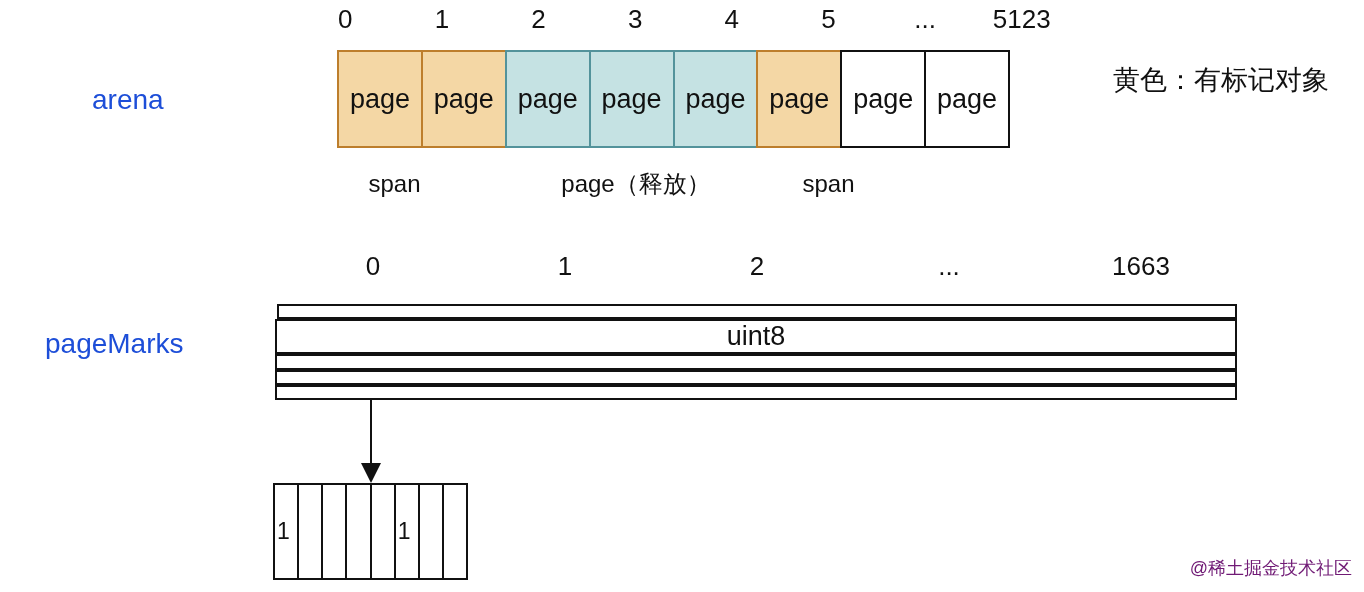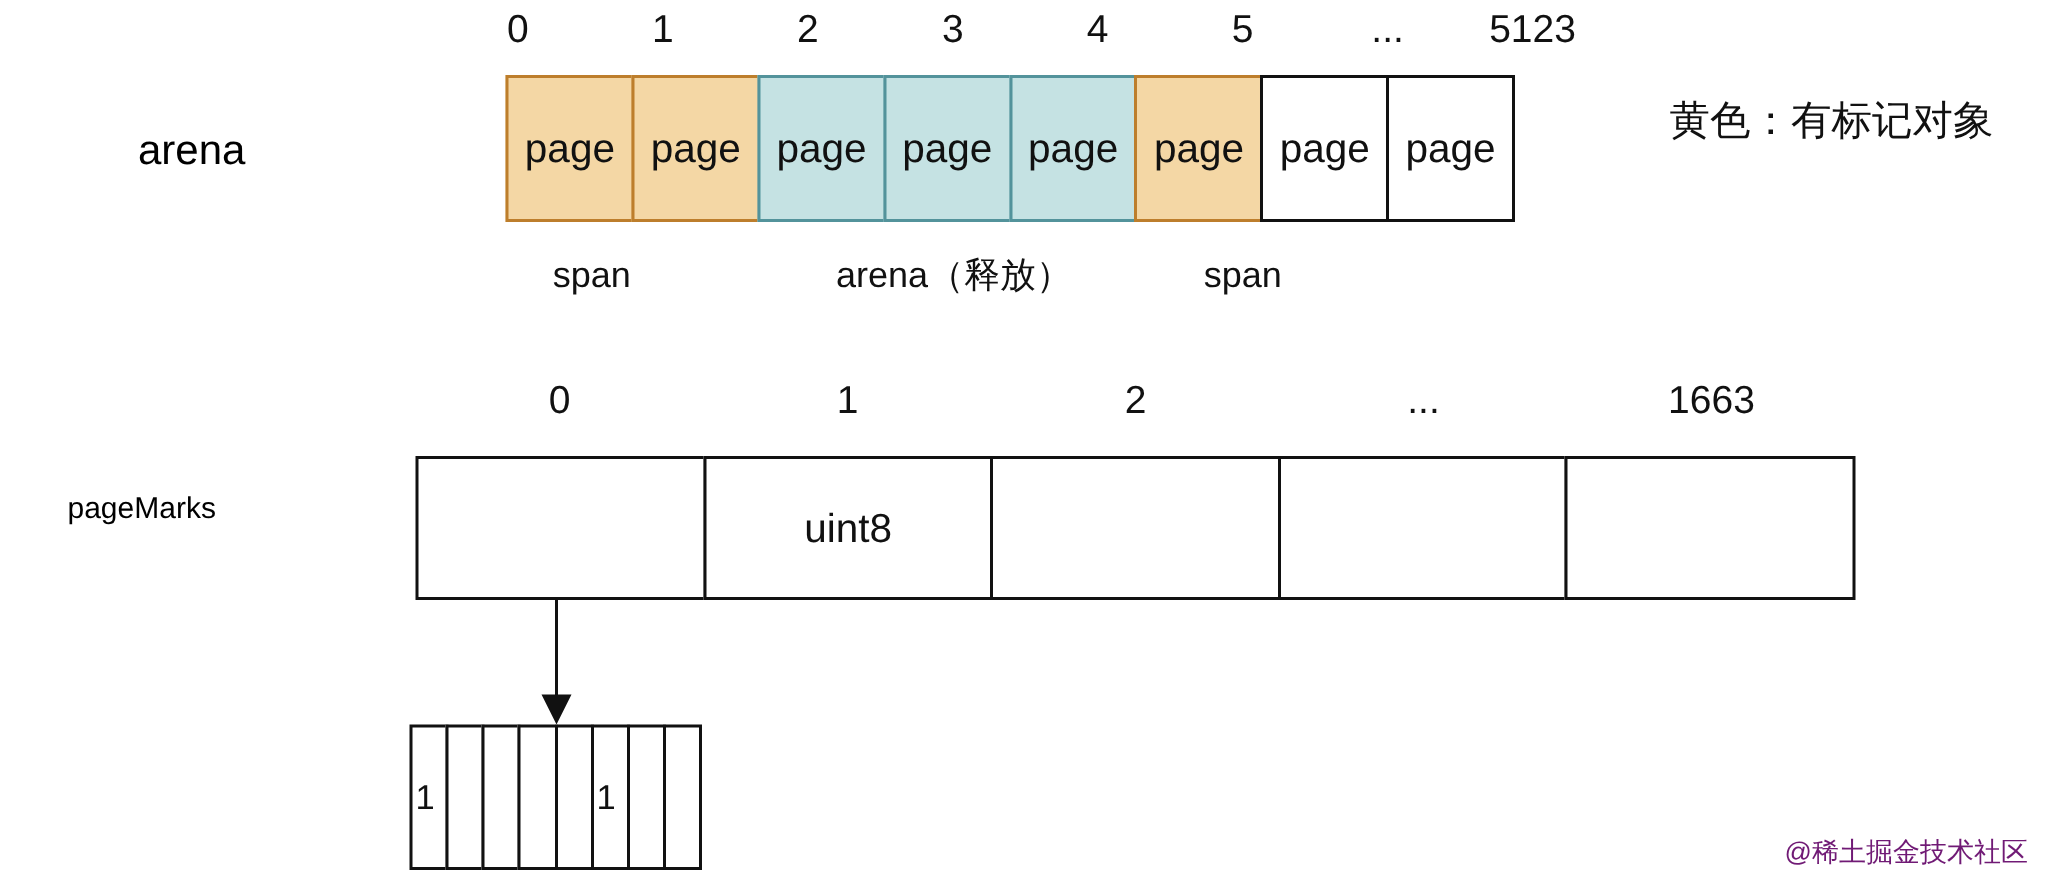--- a/index.html
+++ b/index.html
@@ -20,7 +20,7 @@
     flex:1;text-align:center;font-size:26px;line-height:34px;color:#111;
   }
   .row-label{
-    position:absolute;font-size:28px;color:#000000;white-space:nowrap;
+    position:absolute;font-size:28px;color:#1d4ed8;white-space:nowrap;
   }
   .arena-label{left:92px;top:84px;}
   .arena-row{

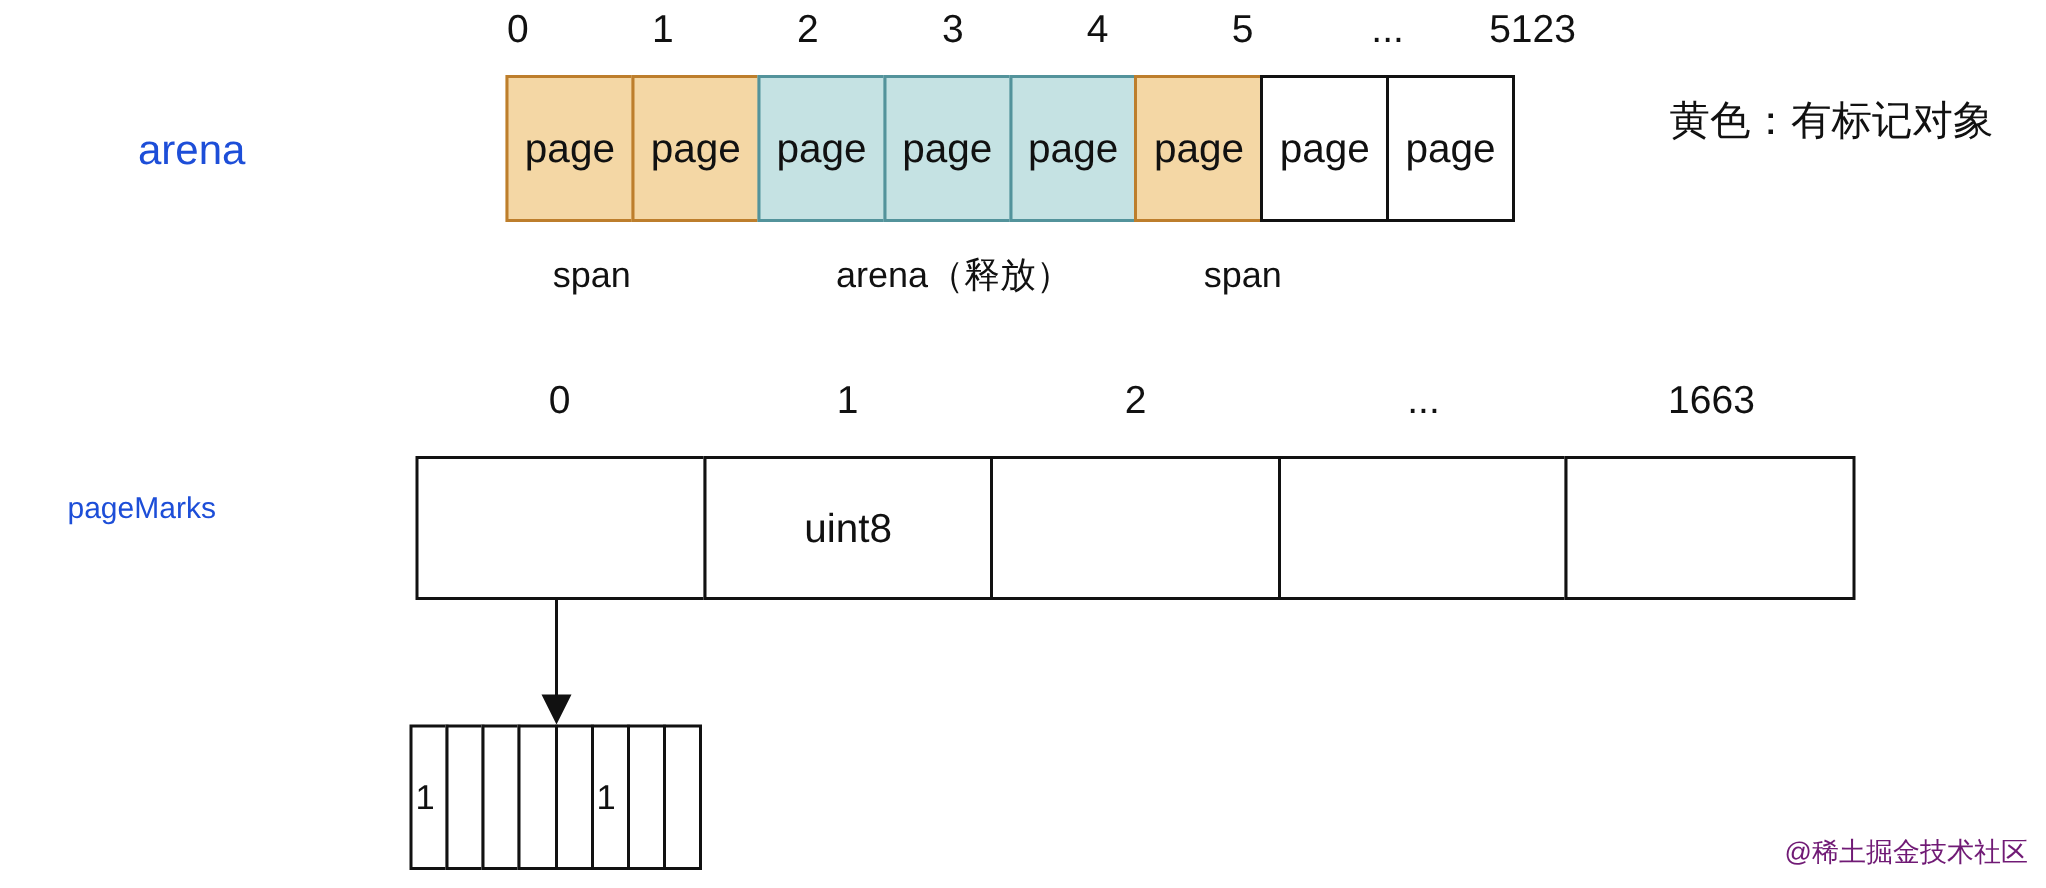--- a/index.html
+++ b/index.html
@@ -120,7 +120,7 @@
   </div>
 
   <div class="span-label span-0">span</div>
-  <div class="span-label span-1">arena（释放）</div>
+  <div class="span-label span-1">page（释放）</div>
   <div class="span-label span-2">span</div>
 
   <div class="legend">

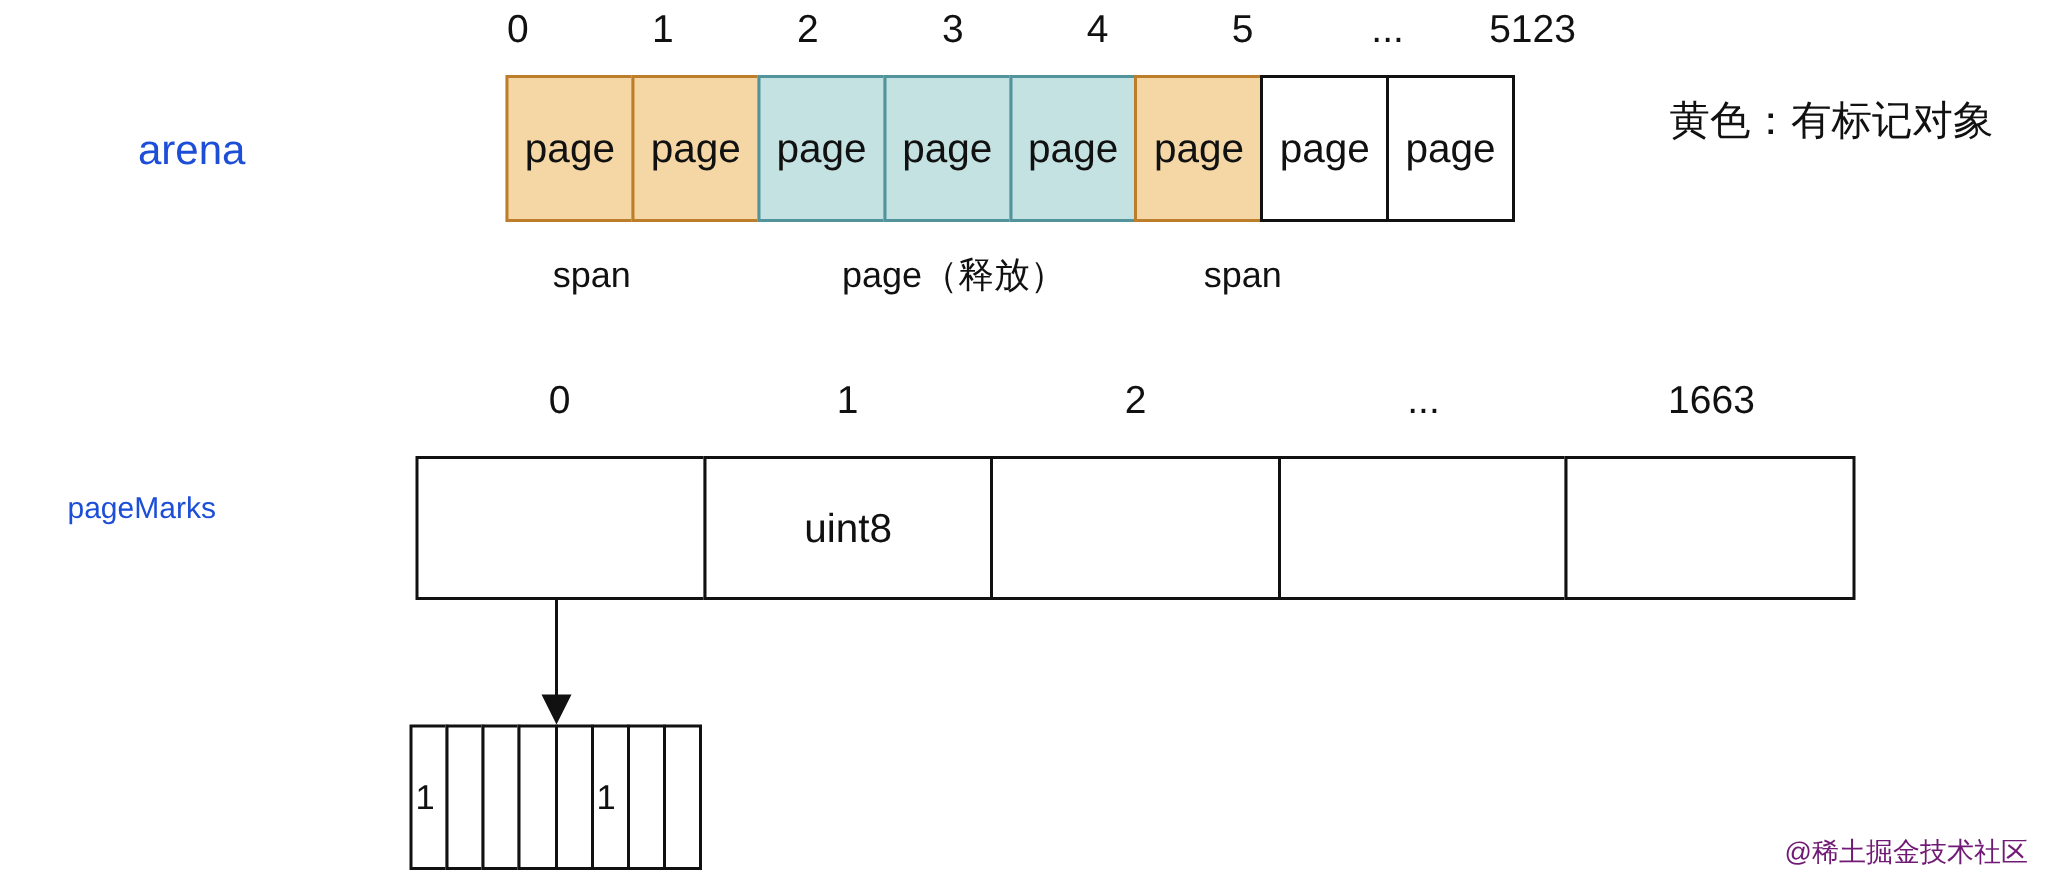--- a/index.html
+++ b/index.html
@@ -55,7 +55,7 @@
     display:flex;
   }
   .pm-indices span{flex:1;text-align:center;font-size:26px;line-height:36px;color:#111;}
-  .pagemarks-label{left:45px;top:328px;font-size:20px;}
+  .pagemarks-label{left:45px;top:328px;font-size:28px;}
   .pm-row{
     position:absolute;left:277px;top:304px;width:960px;height:96px;display:flex;
   }

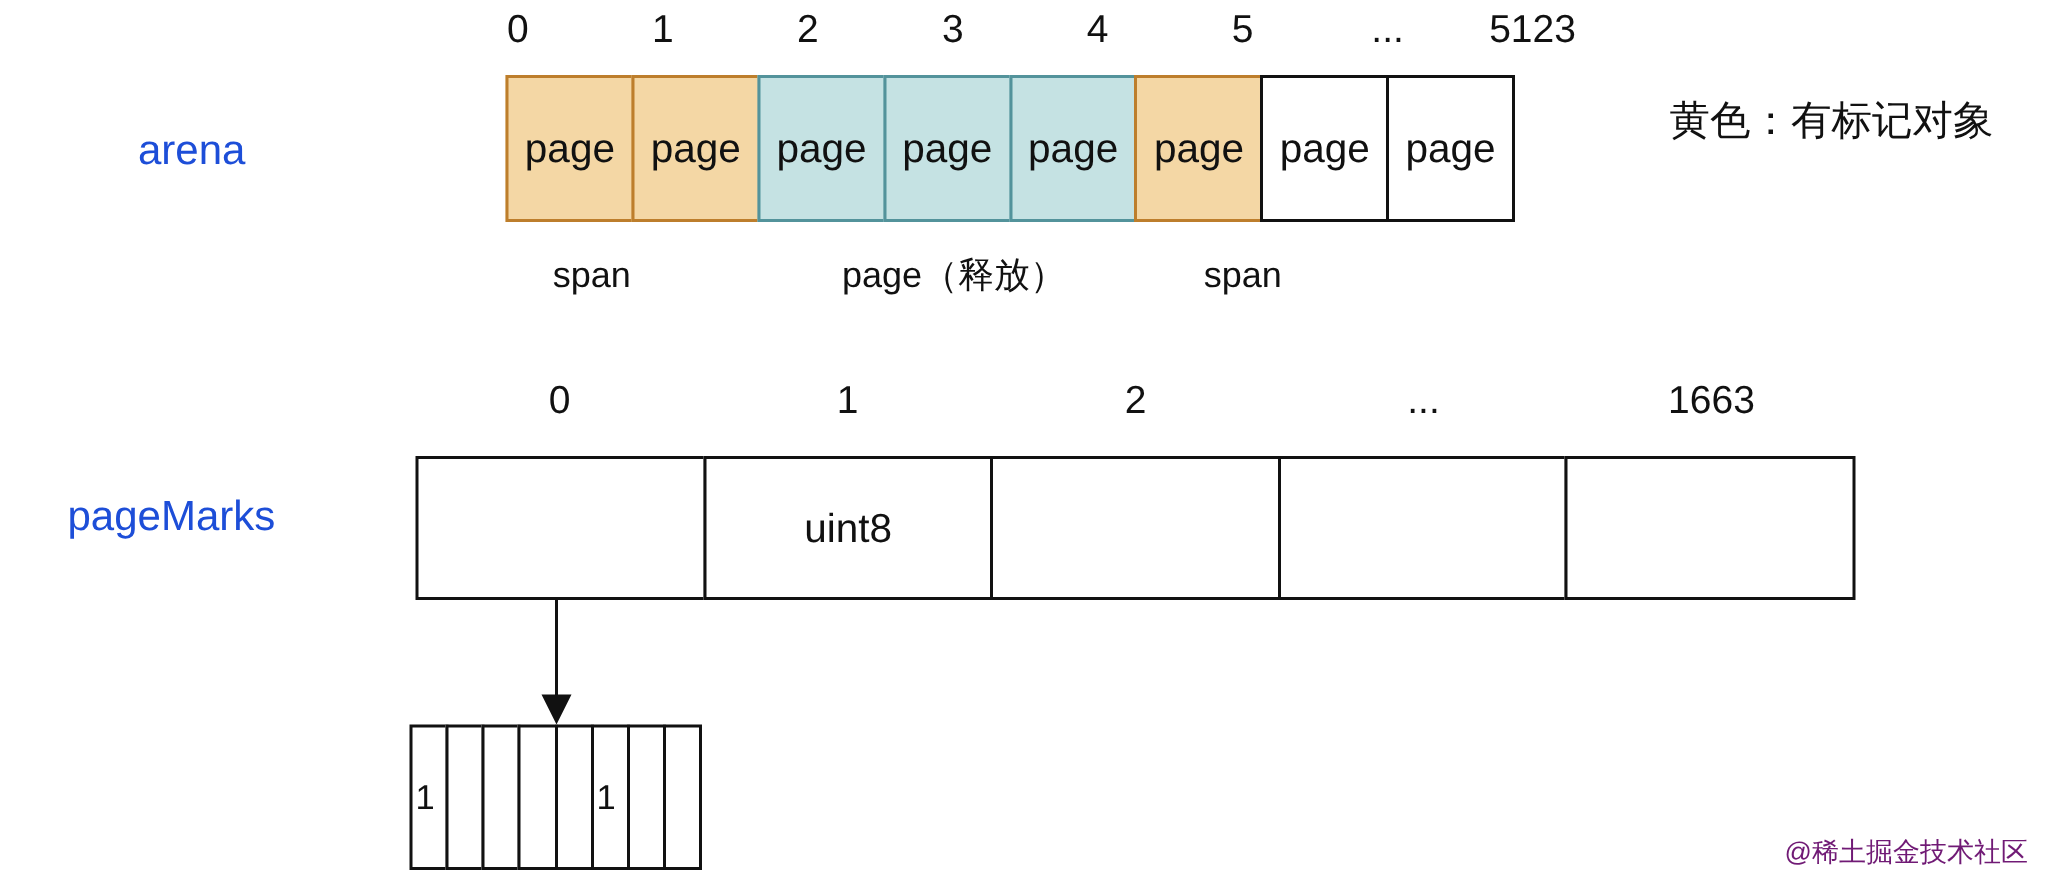--- a/index.html
+++ b/index.html
@@ -57,7 +57,7 @@
   .pm-indices span{flex:1;text-align:center;font-size:26px;line-height:36px;color:#111;}
   .pagemarks-label{left:45px;top:328px;font-size:28px;}
   .pm-row{
-    position:absolute;left:277px;top:304px;width:960px;height:96px;display:flex;
+    position:absolute;left:277px;top:304px;width:960px;height:96px;display:flex;flex-direction:column;
   }
   .pm-cell{
     flex:1;display:flex;align-items:center;justify-content:center;

